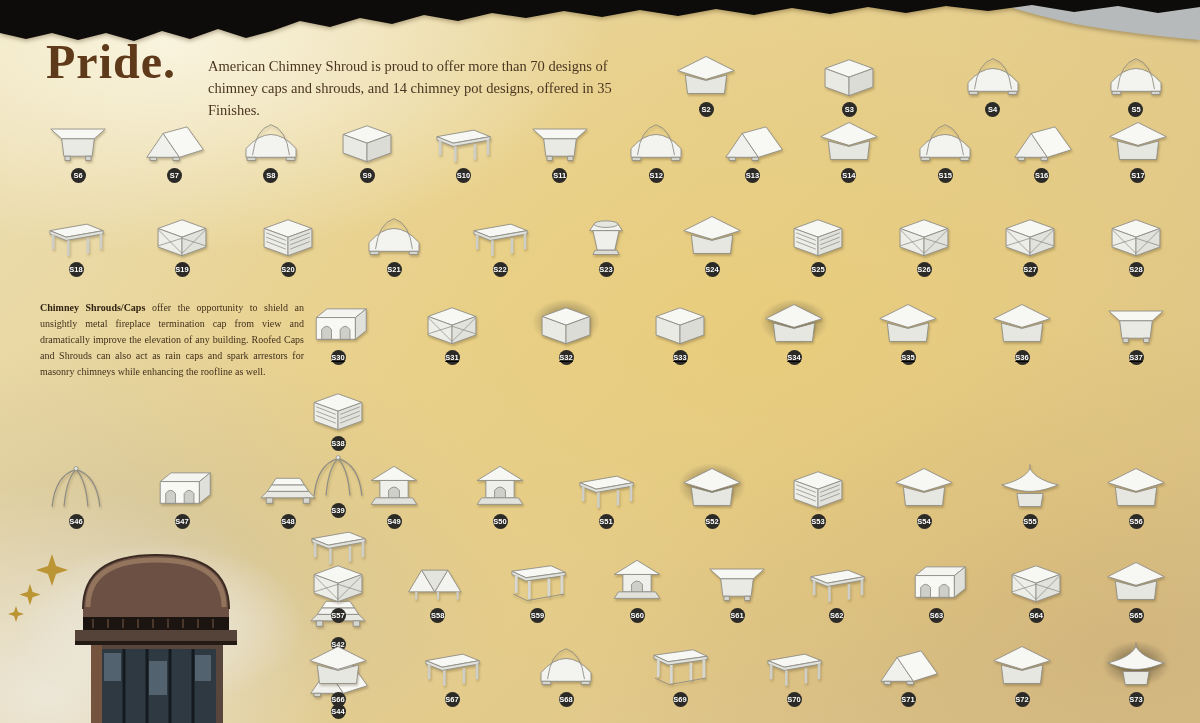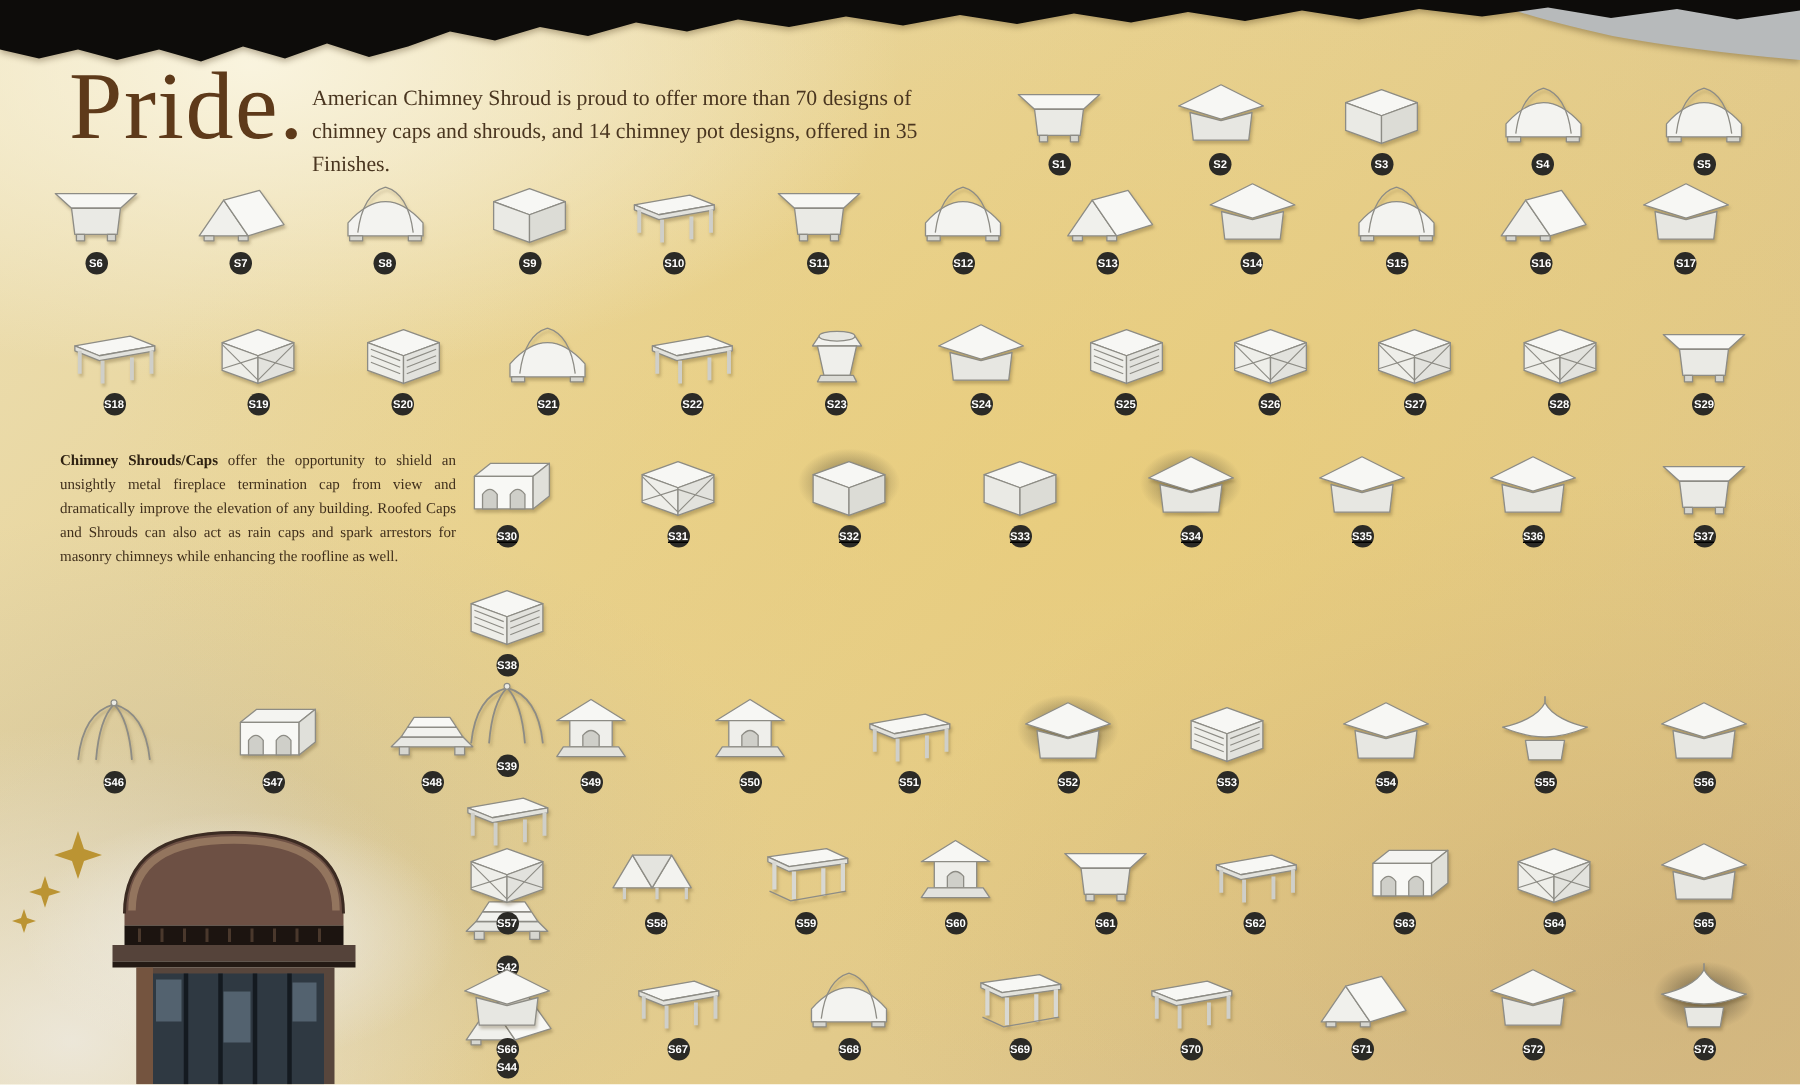--- a/index.html
+++ b/index.html
@@ -17,7 +17,7 @@
   .torn{position:absolute;left:0;top:0;width:1200px;height:50px;z-index:6;filter:drop-shadow(0 2px 2px rgba(60,40,10,.35));}
   .page-title{
     position:absolute;left:46px;top:34px;margin:0;z-index:5;
-    font-size:64px;font-weight:400;color:#5e3a1a;letter-spacing:1px;
+    font-size:48px;font-weight:700;color:#5e3a1a;letter-spacing:1px;
   }
   .intro{
     position:absolute;left:208px;top:56px;width:448px;margin:0;z-index:5;

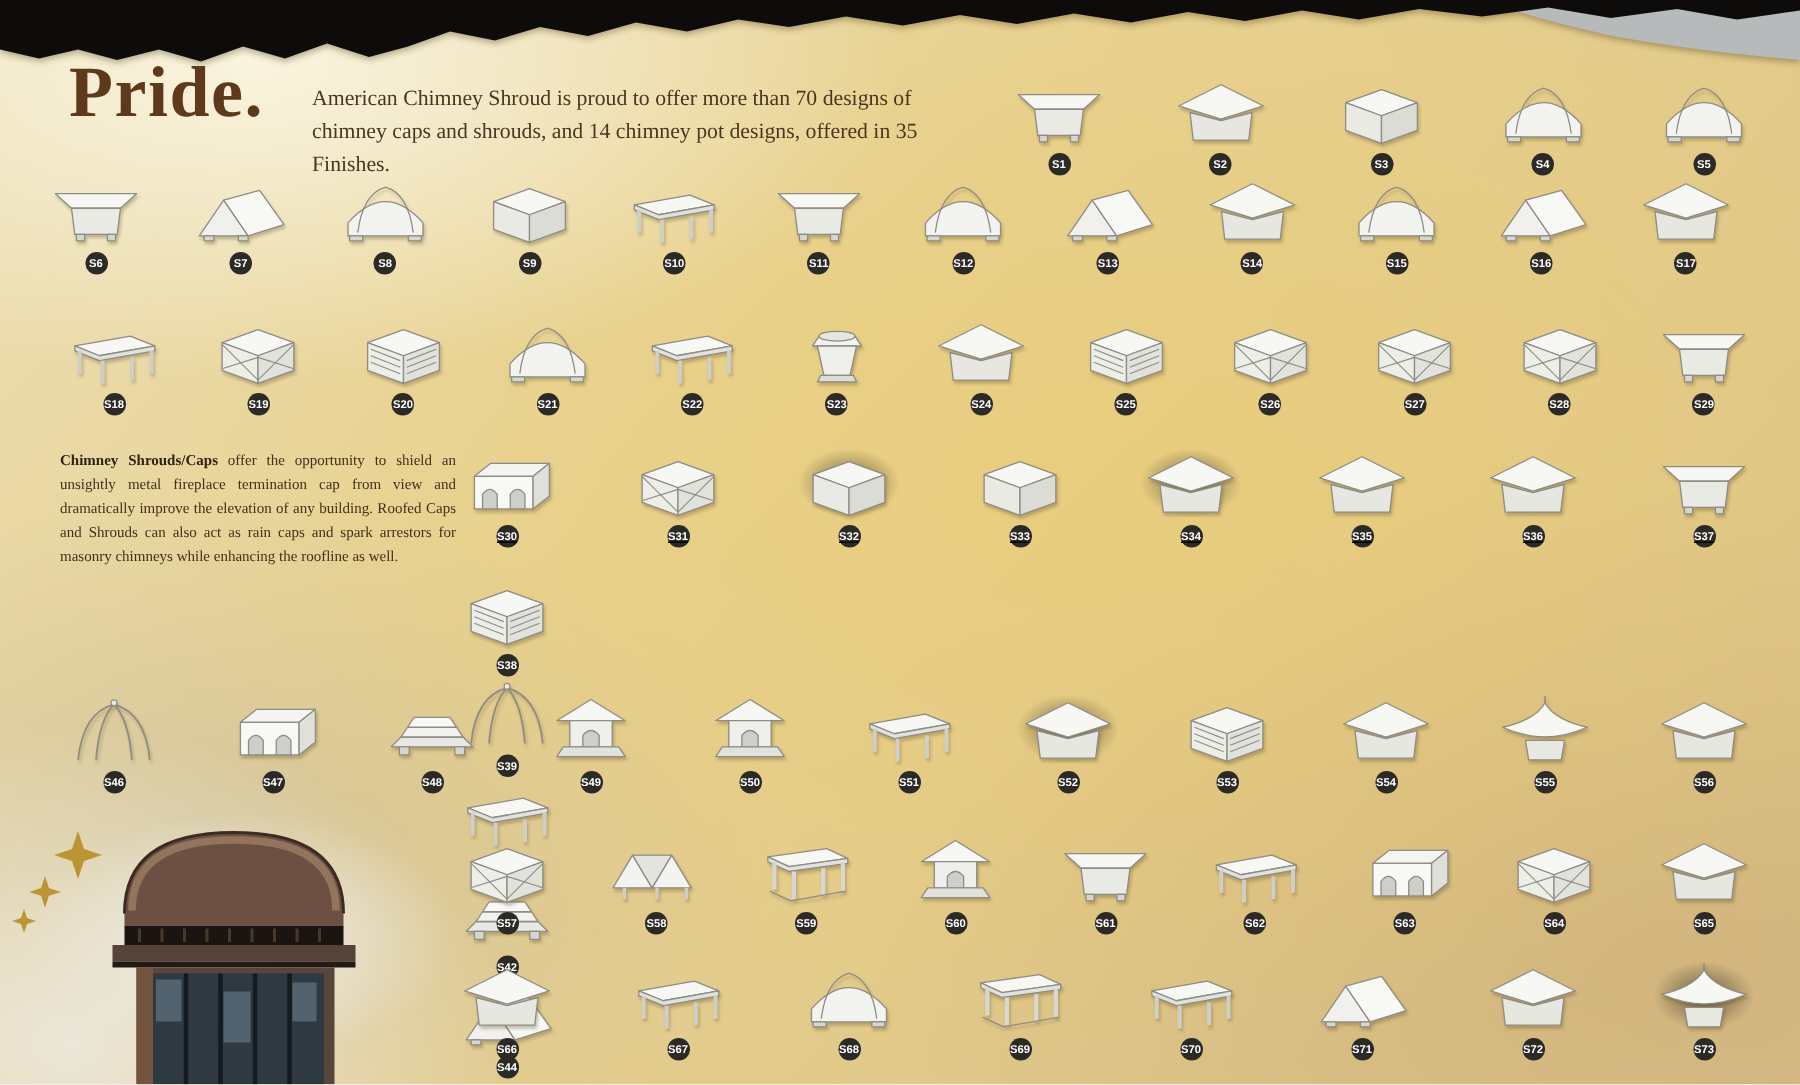--- a/index.html
+++ b/index.html
@@ -170,12 +170,6 @@
       <div class="row r1">
         <div class="cell">
           <svg viewBox="0 0 64 46" class="glyph">
-            <use href="#g-flared"></use>
-          </svg>
-          <span class="badge">S1</span>
-        </div>
-        <div class="cell">
-          <svg viewBox="0 0 64 46" class="glyph">
             <use href="#g-hip"></use>
           </svg>
           <span class="badge">S2</span>

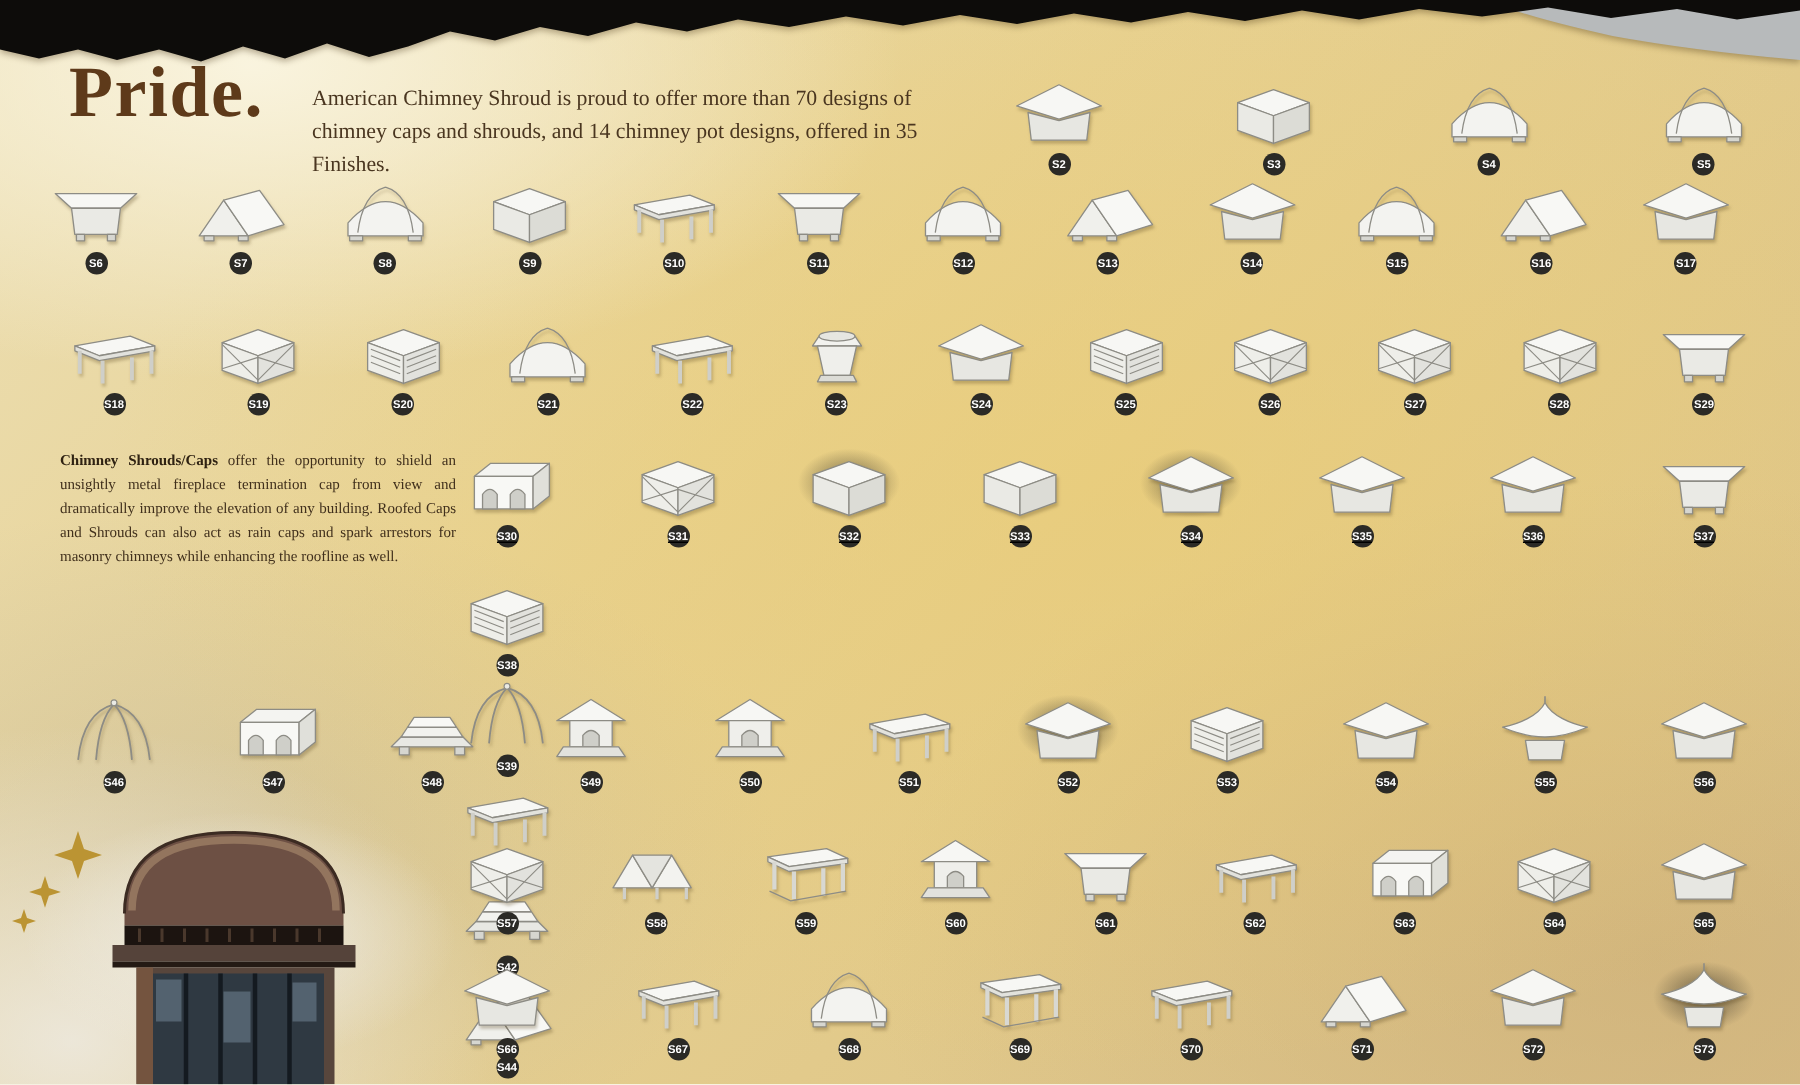--- a/index.html
+++ b/index.html
@@ -30,7 +30,7 @@
   .body-text b{color:#2f2212;}
   .row{position:absolute;display:flex;justify-content:space-between;z-index:3;}
   .r1{left:666px;top:50px;width:510px;}
-  .r2{left:24px;top:116px;width:1140px;}
+  .r2{left:38px;top:116px;width:1140px;}
   .r3{left:36px;top:210px;width:1140px;}
   .r4{left:298px;top:298px;width:878px;text-decoration:underline;}
   .r5{left:298px;top:384px;width:878px;flex-direction:column;}

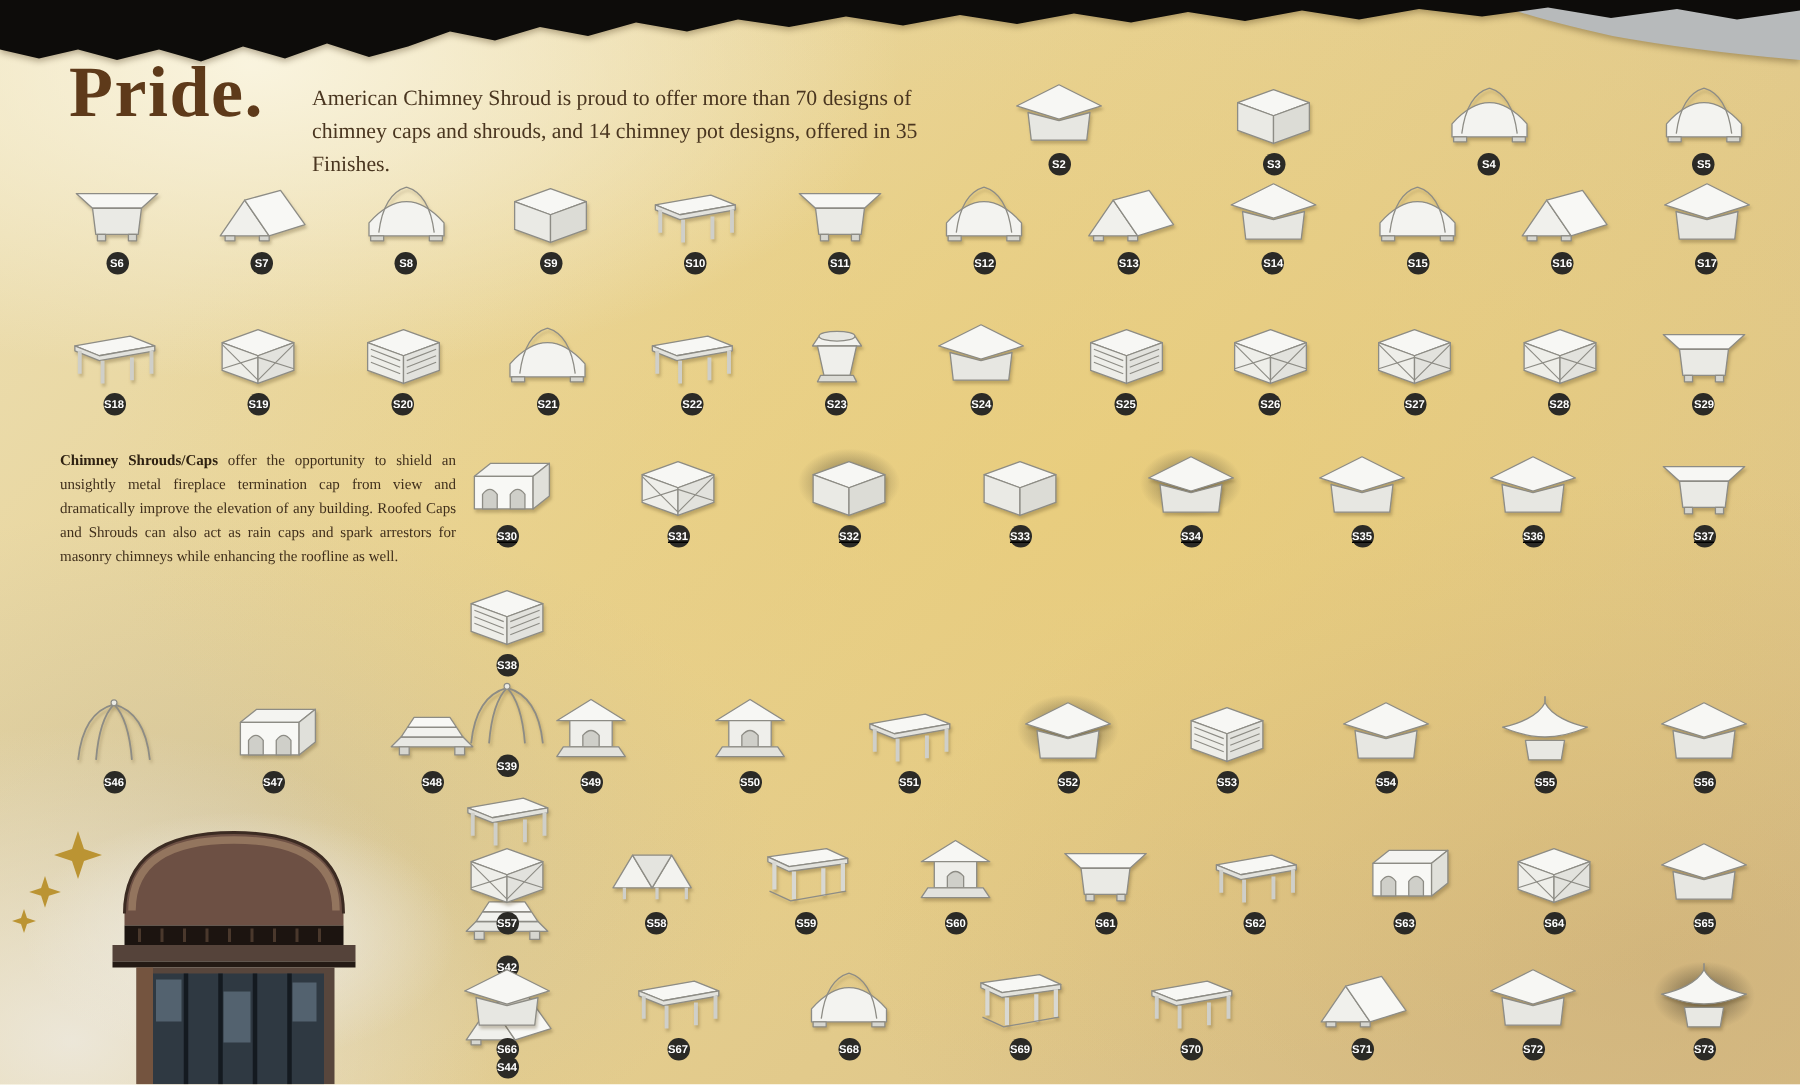--- a/index.html
+++ b/index.html
@@ -334,12 +334,6 @@
           </svg>
           <span class="badge">S28</span>
         </div>
-        <div class="cell">
-          <svg viewBox="0 0 64 46" class="glyph">
-            <use href="#g-flared"></use>
-          </svg>
-          <span class="badge">S29</span>
-        </div>
       </div>
       <div class="row r4">
         <div class="cell">

